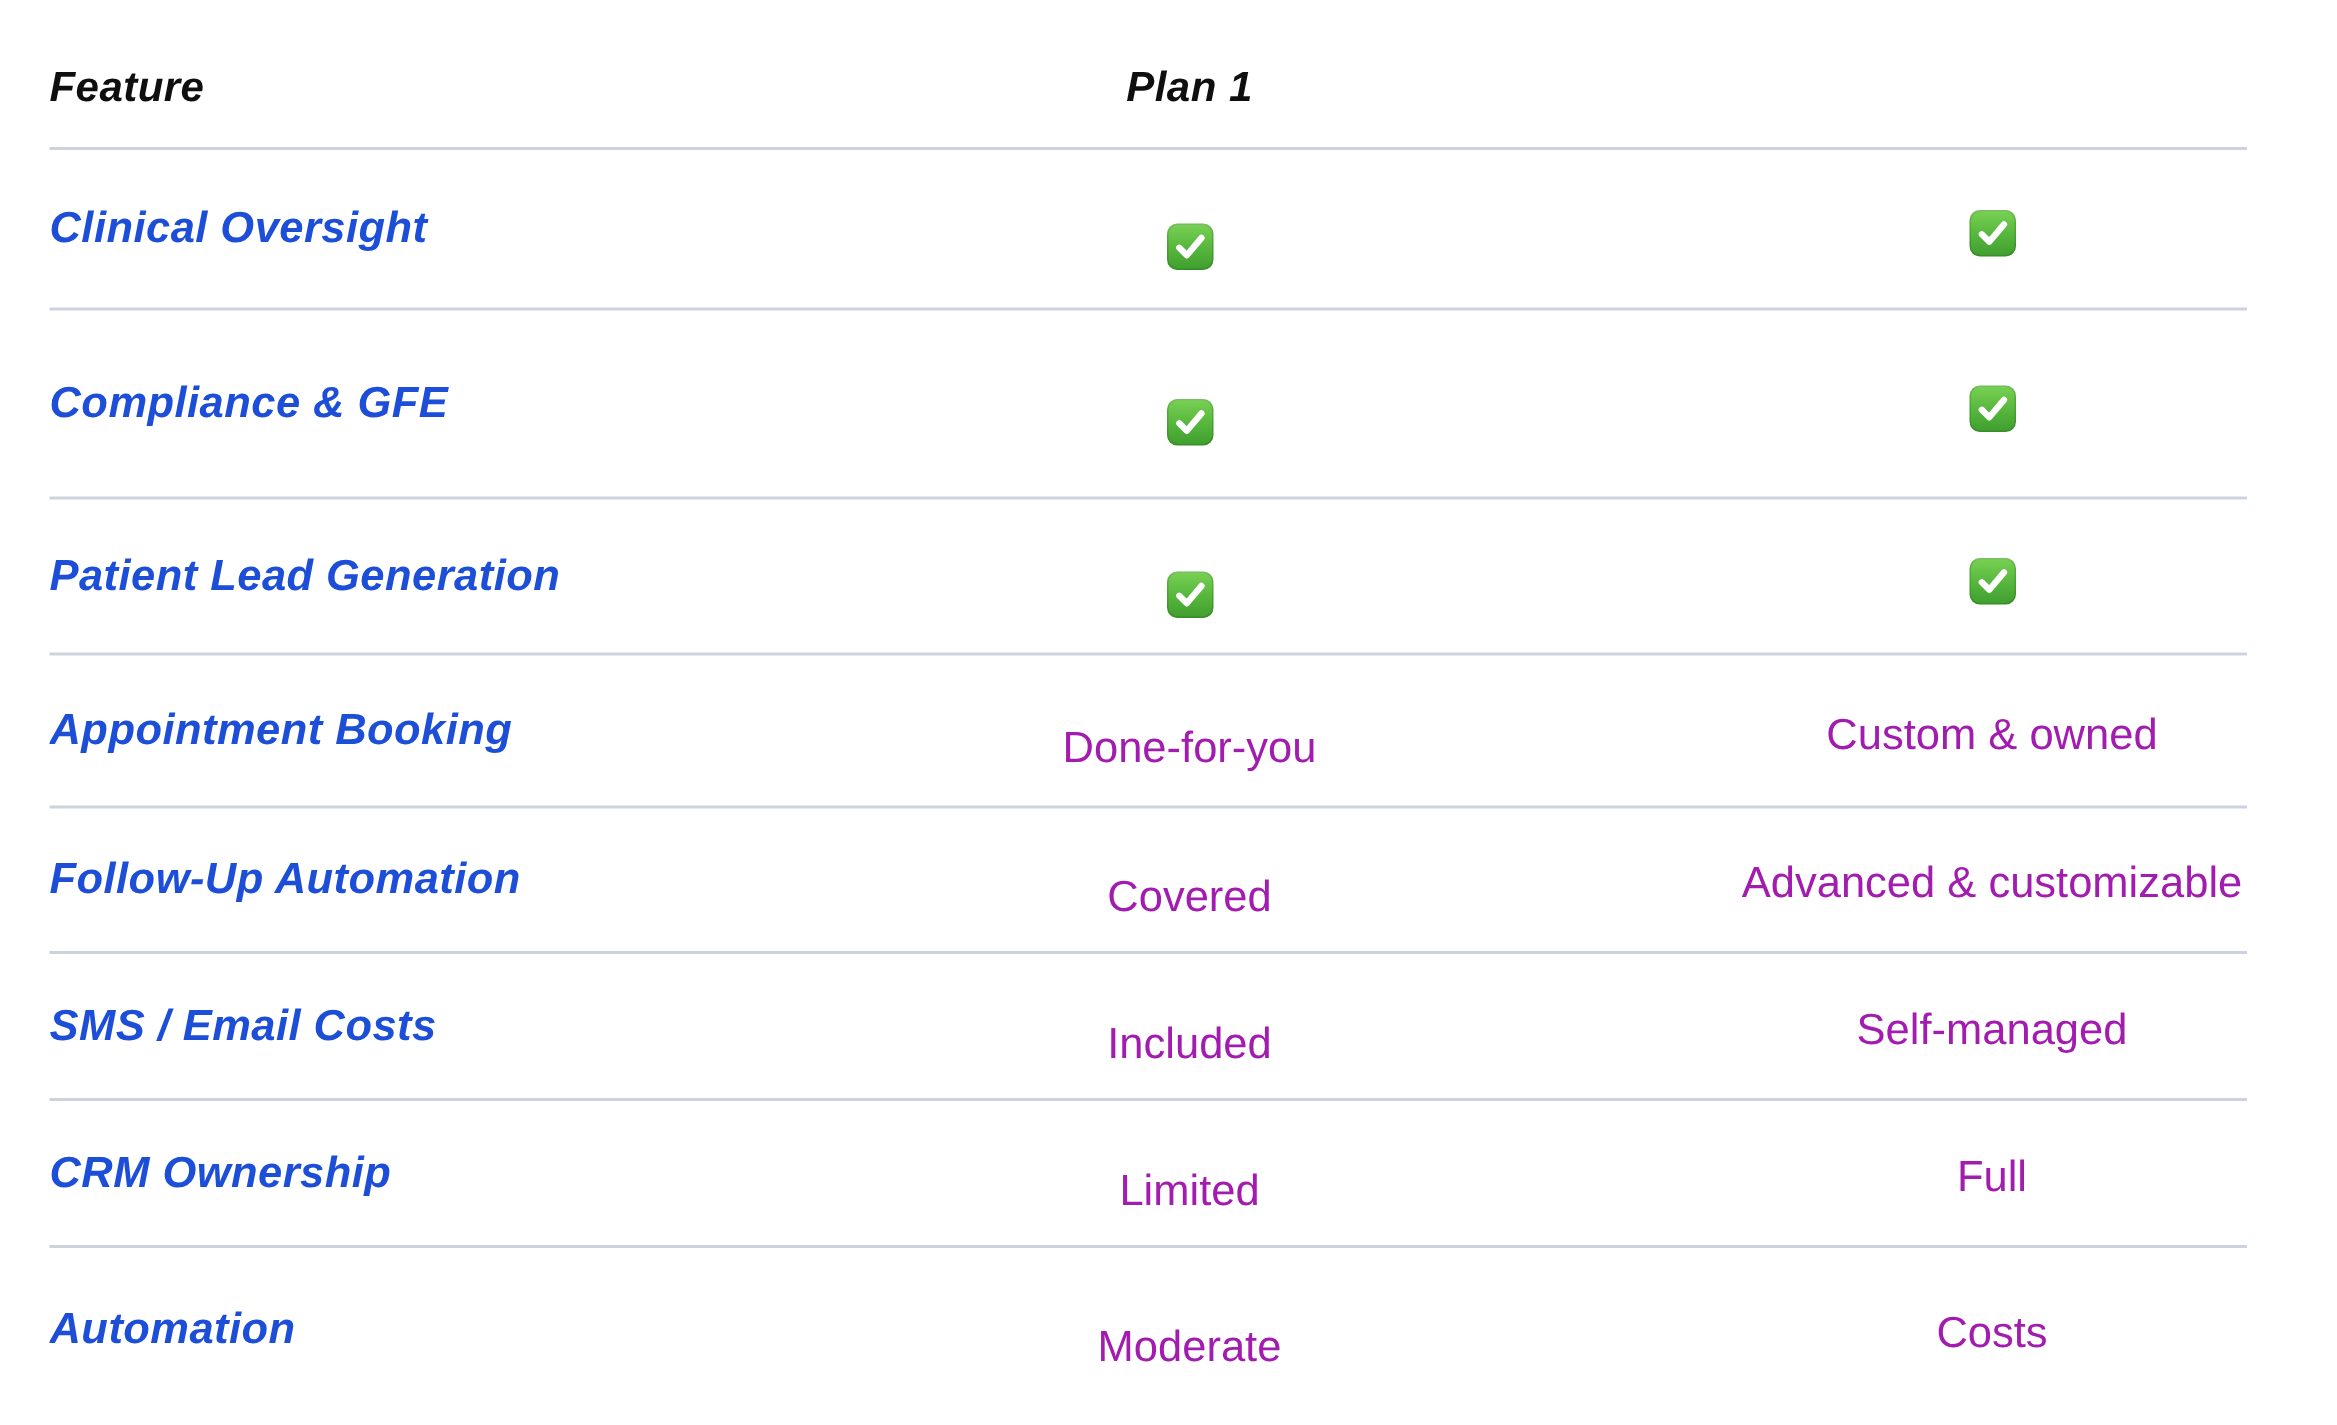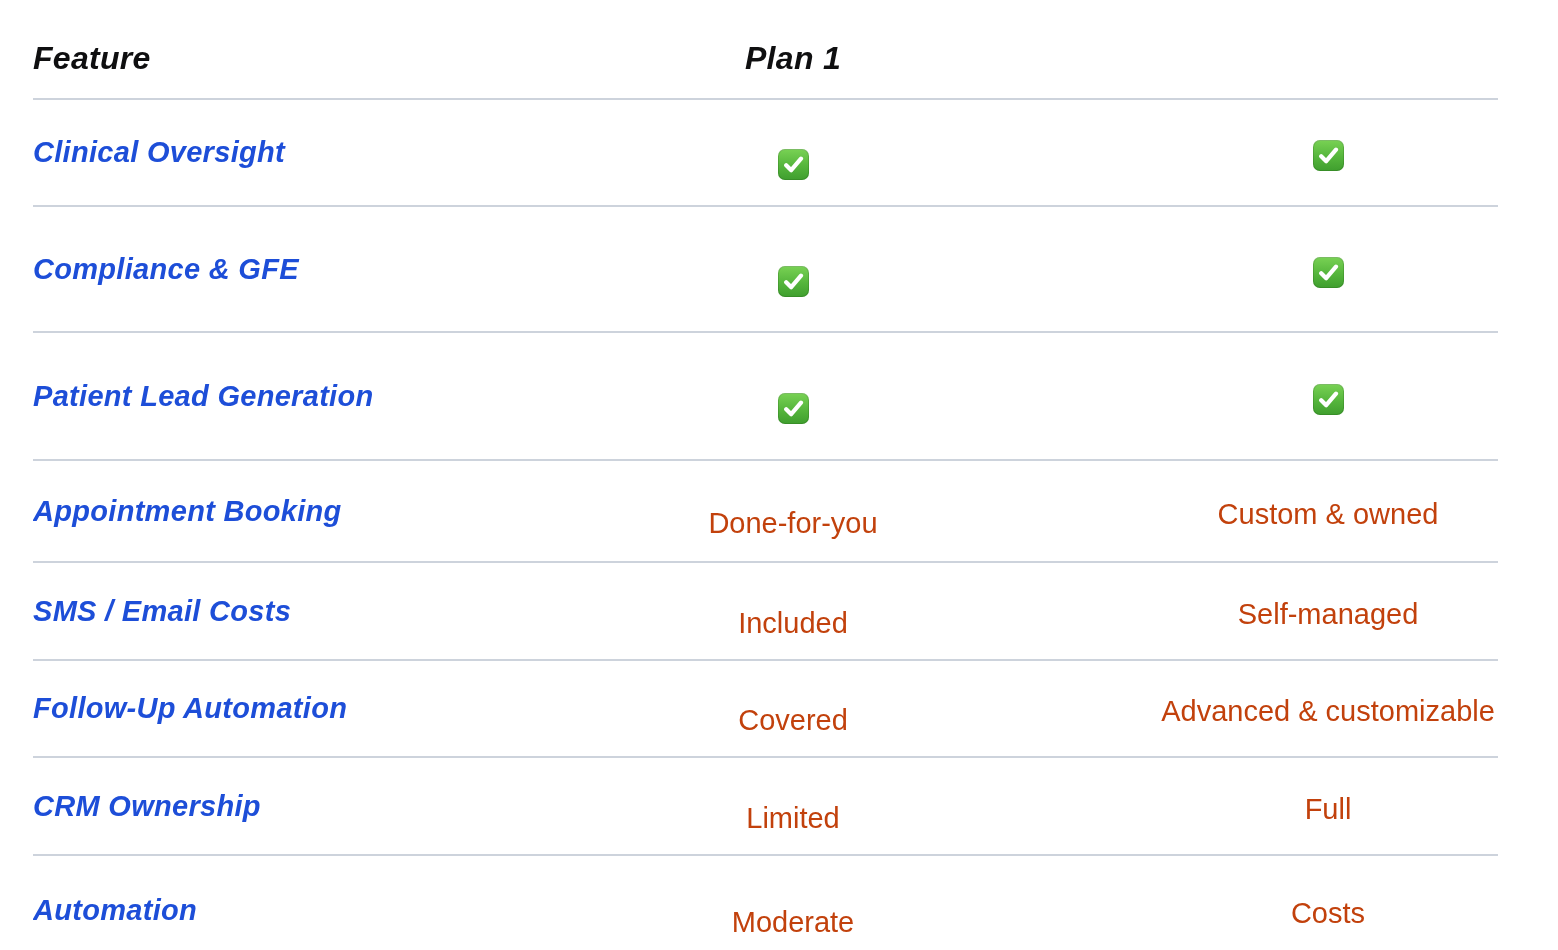--- a/index.html
+++ b/index.html
@@ -53,7 +53,7 @@
   .cell.plan.col2 { transform: translateY(3px); }
 
   .header-row .cell {
-    font-size: 32px;
+    font-size: 28px;
     font-weight: bold;
     font-style: italic;
     color: #0f0f10;

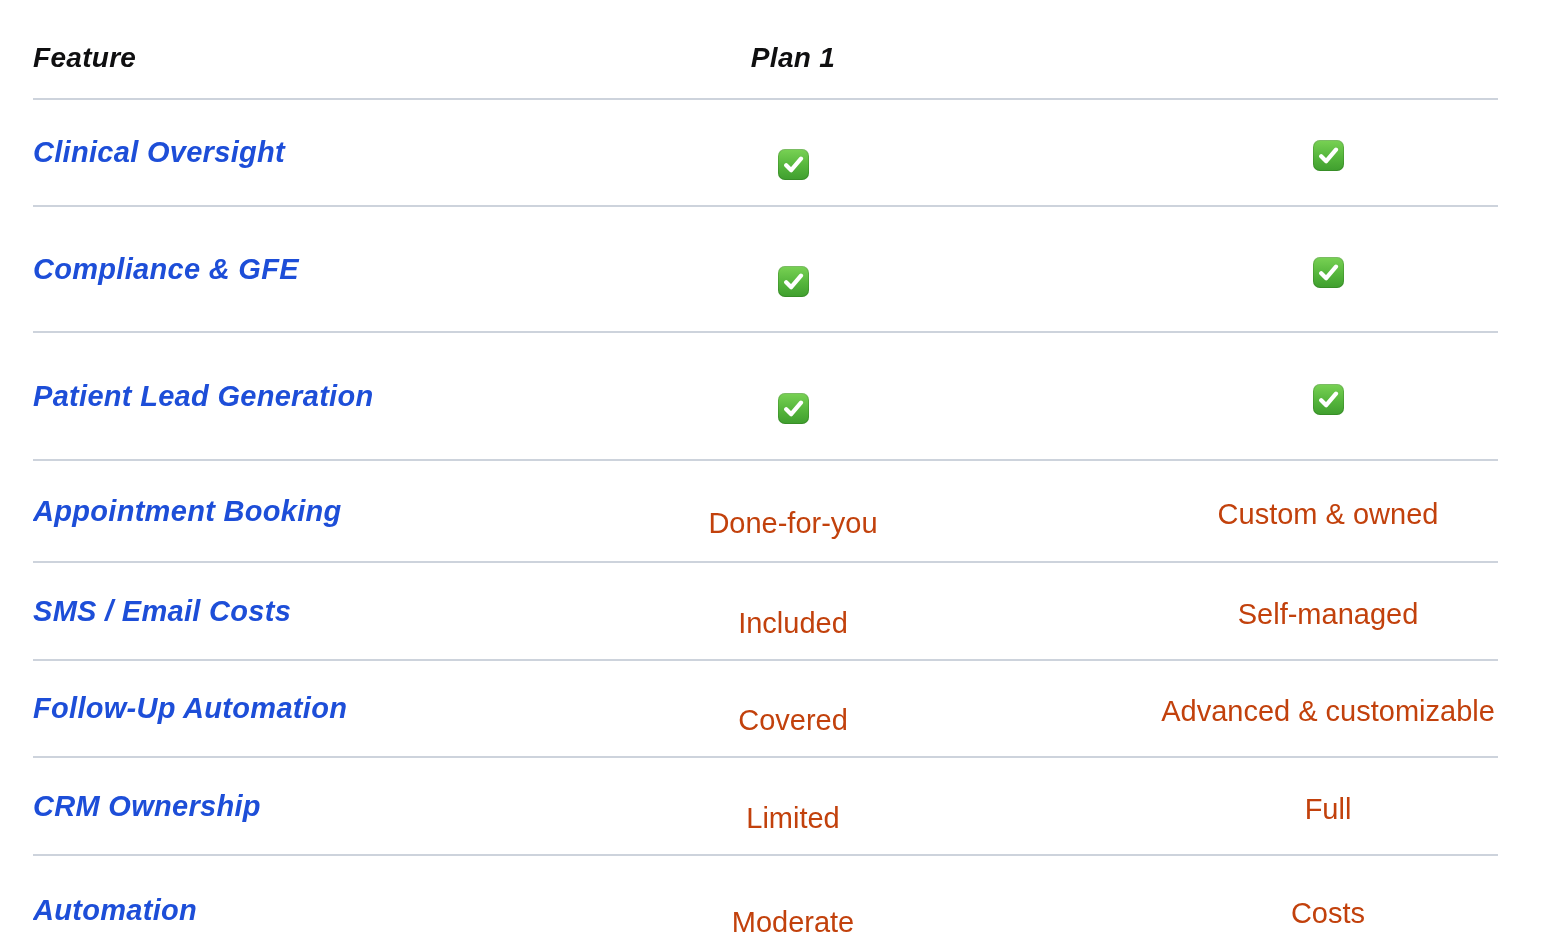--- a/index.html
+++ b/index.html
@@ -24,7 +24,7 @@
   .row.last { border-bottom: none; }
   .row.header-row { height: 100px; }
   .h107 { height: 107px; }
-  .h104 { height: 128px; }
+  .h104 { height: 104px; }
   .h103 { height: 126px; }
   .h102 { height: 102px; }
   .h98  { height: 98px; }

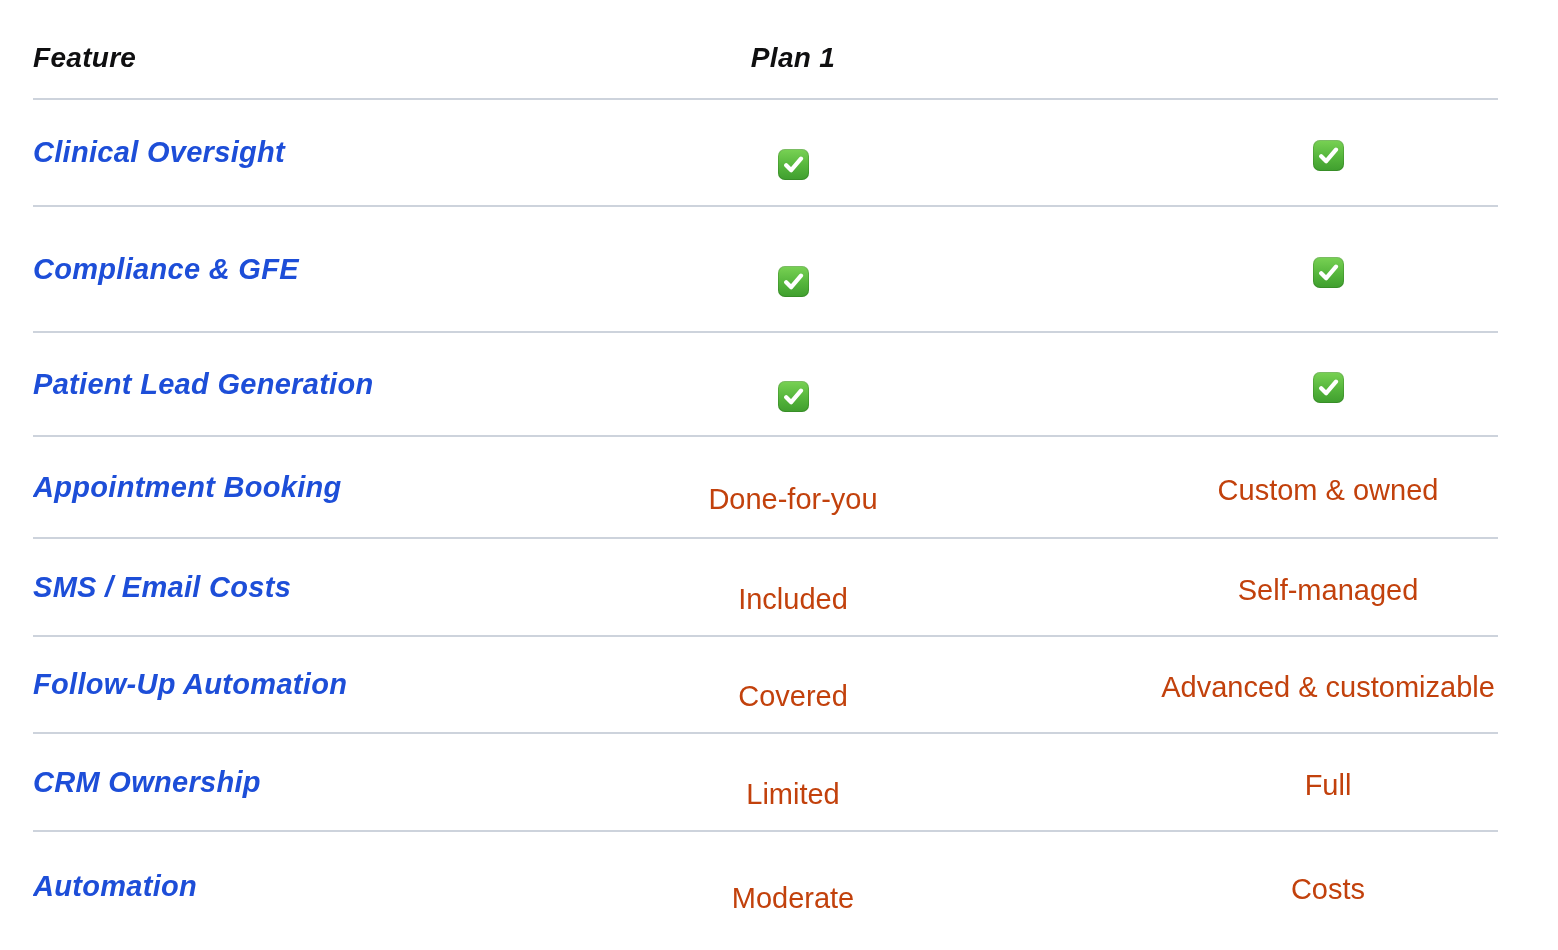--- a/index.html
+++ b/index.html
@@ -47,7 +47,7 @@
   .cell.plan {
     justify-content: center;
     font-size: 29px;
-    color: #c2410c;
+    color: #a21caf;
   }
   .cell.plan.col1 { transform: translateY(12px); }
   .cell.plan.col2 { transform: translateY(3px); }

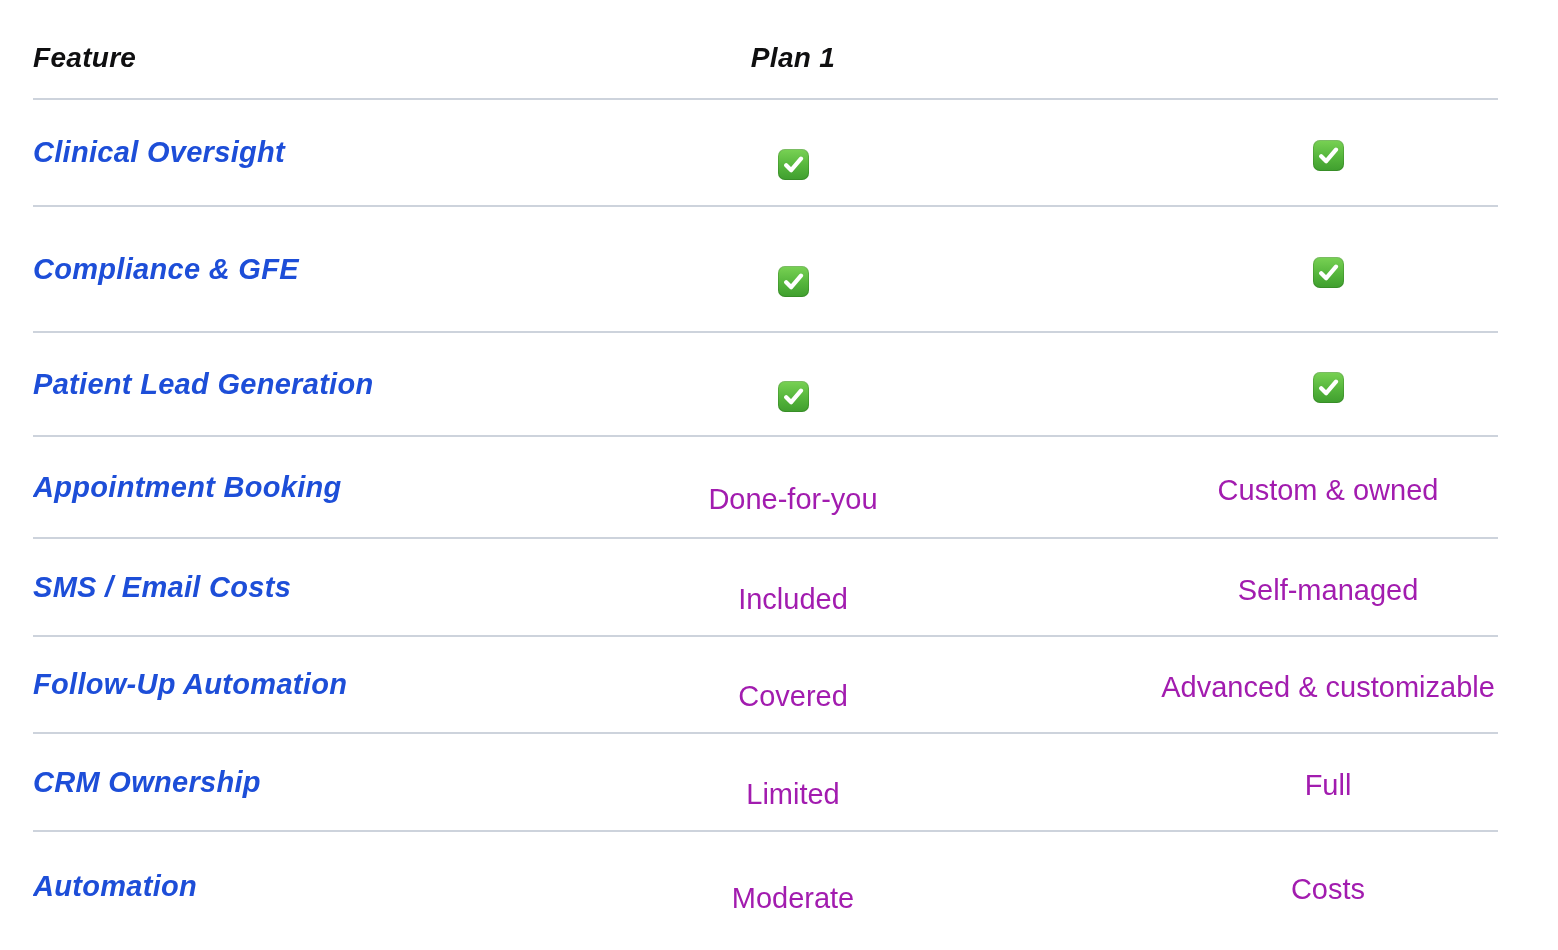--- a/index.html
+++ b/index.html
@@ -145,16 +145,16 @@
     <div class="cell plan col2">Custom &amp; owned</div>
   </div>
 
+  <div class="row h97">
+    <div class="cell feature">Follow-Up Automation</div>
+    <div class="cell plan col1">Covered</div>
+    <div class="cell plan col2">Advanced &amp; customizable</div>
+  </div>
+
   <div class="row h98">
     <div class="cell feature">SMS / Email Costs</div>
     <div class="cell plan col1">Included</div>
     <div class="cell plan col2">Self-managed</div>
-  </div>
-
-  <div class="row h97">
-    <div class="cell feature">Follow-Up Automation</div>
-    <div class="cell plan col1">Covered</div>
-    <div class="cell plan col2">Advanced &amp; customizable</div>
   </div>
 
   <div class="row h98">

